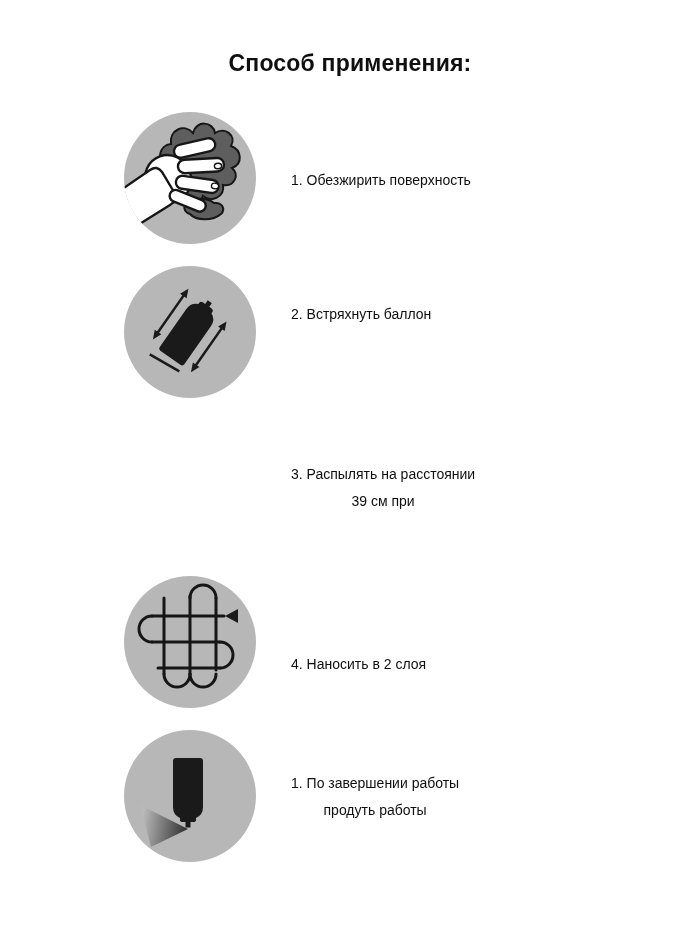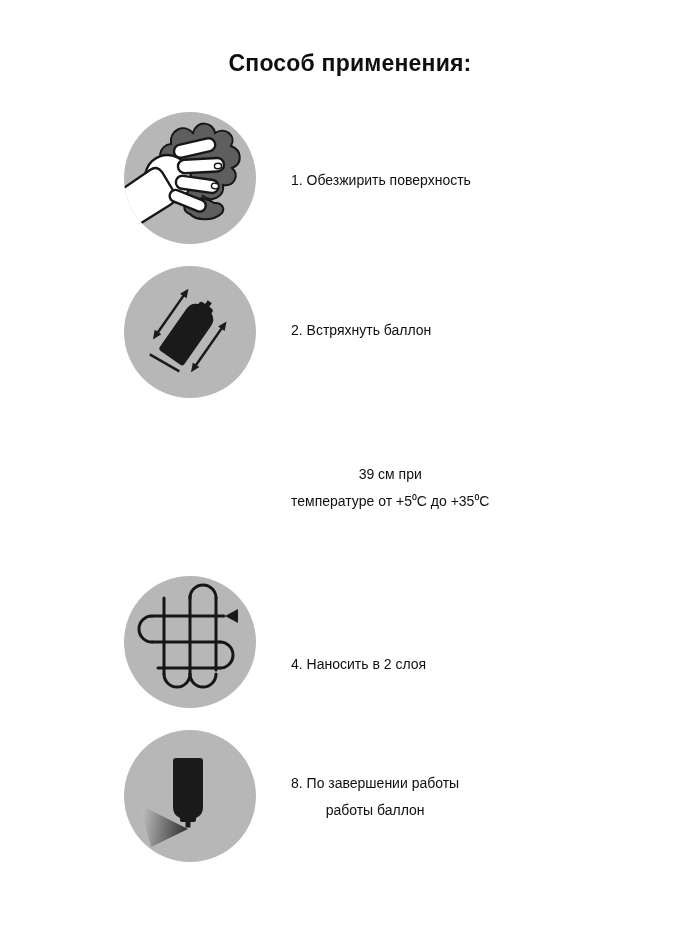--- a/index.html
+++ b/index.html
@@ -18,7 +18,7 @@
     display:inline-block;text-align:center;font-size:14px;line-height:27px;white-space:nowrap;
   }
   .c1{top:112px}.c2{top:266px}.c3{top:421px}.c4{top:576px}.c5{top:730px}
-  .t1{top:180px}.t2{top:330px}.t3{top:488px}.t4{top:664px}.t5{top:797px}
+  .t1{top:180px}.t2{top:314px}.t3{top:488px}.t4{top:664px}.t5{top:797px}
   .bg{fill:var(--circle-bg,#b7b7b7);}
   .dark{fill:var(--icon-dark,#1a1a1a);}
   .cloth{fill:var(--cloth,#5e5e5e);stroke:var(--outline,#161616);stroke-width:2;}

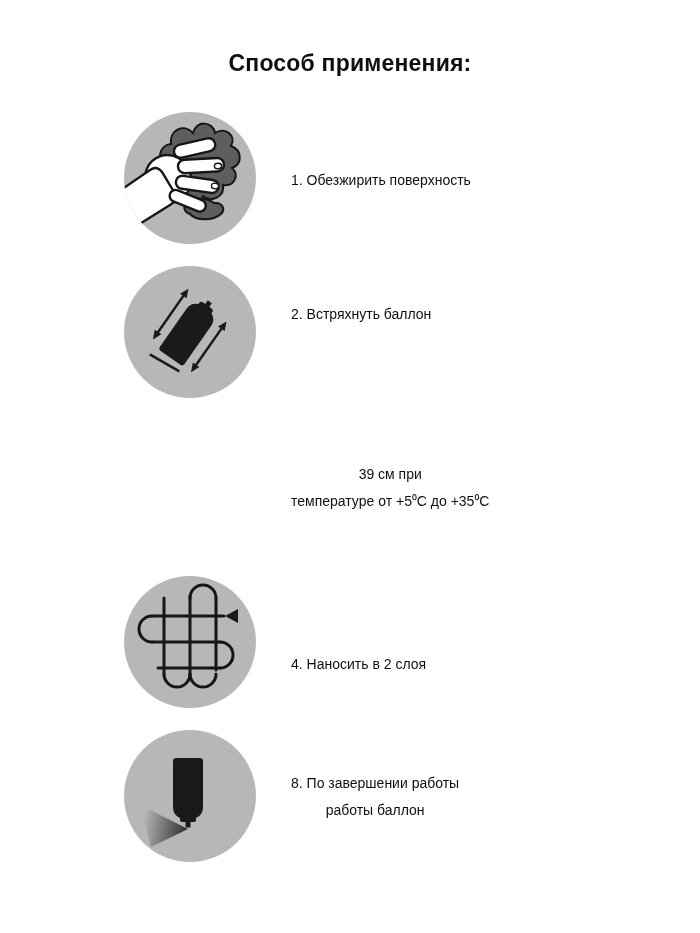--- a/index.html
+++ b/index.html
@@ -82,6 +82,7 @@
   </div>
 
   <div class="step-text t3">
+    <div>3. Распылять на расстоянии</div>
     <div>39 см при</div>
     <div>температуре от +5⁰С до +35⁰С</div>
   </div>

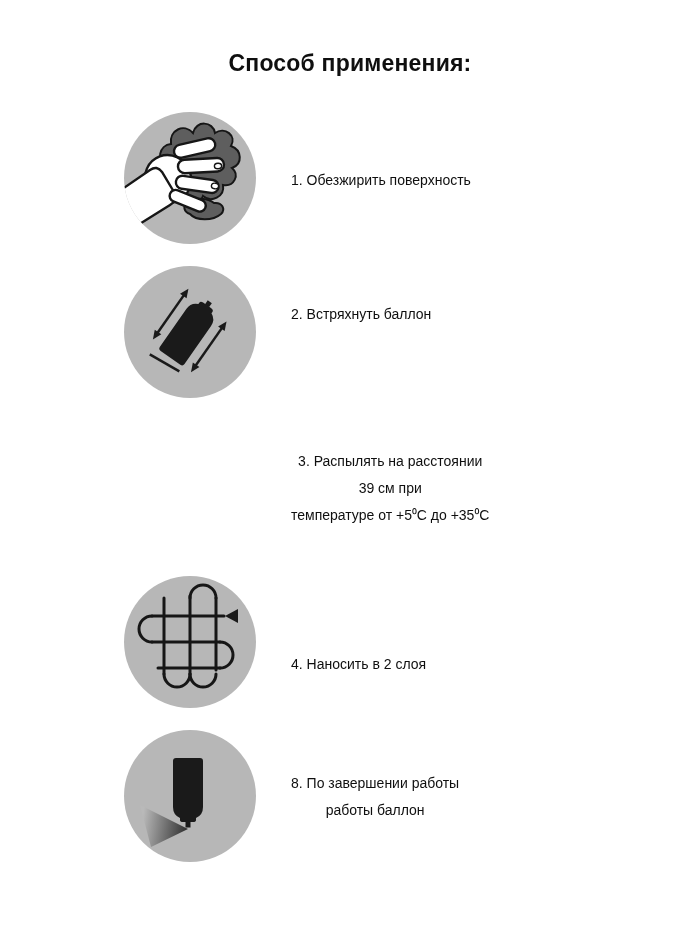--- a/index.html
+++ b/index.html
@@ -84,7 +84,6 @@
   <div class="step-text t3">
     <div>3. Распылять на расстоянии</div>
     <div>39 см при</div>
-    <div>температуре от +5⁰С до +35⁰С</div>
   </div>
 
   <div class="icon-circle c4">

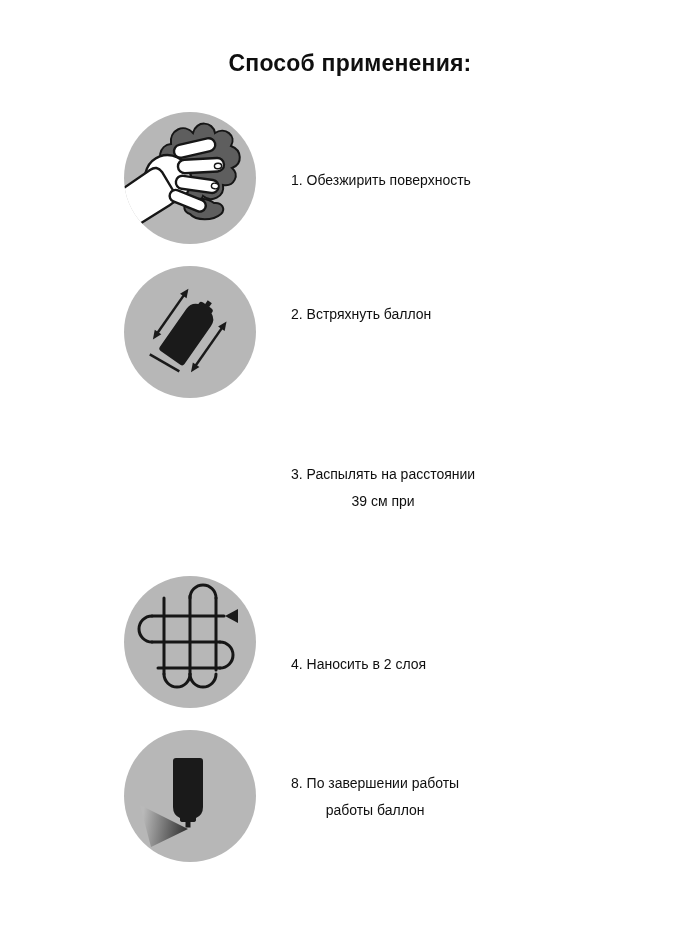--- a/index.html
+++ b/index.html
@@ -126,7 +126,7 @@
     </svg>
   </div>
   <div class="step-text t5">
-    <div>8. По завершении работы</div>
+    <div>1. По завершении работы</div>
     <div>работы баллон</div>
   </div>
 

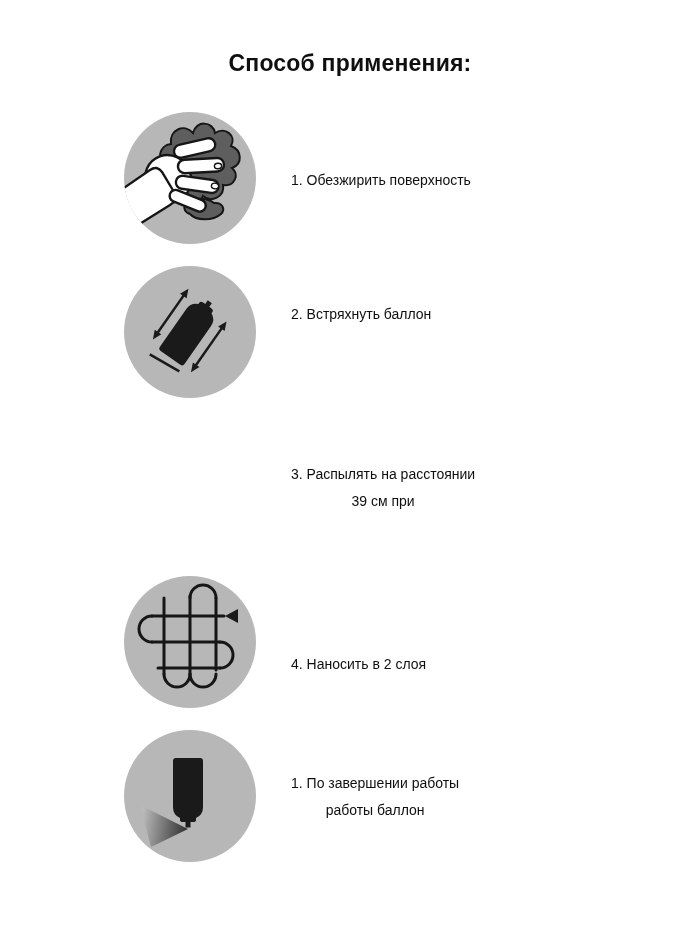--- a/index.html
+++ b/index.html
@@ -127,7 +127,7 @@
   </div>
   <div class="step-text t5">
     <div>1. По завершении работы</div>
-    <div>работы баллон</div>
+    <div>продуть работы</div>
   </div>
 
 </div>

